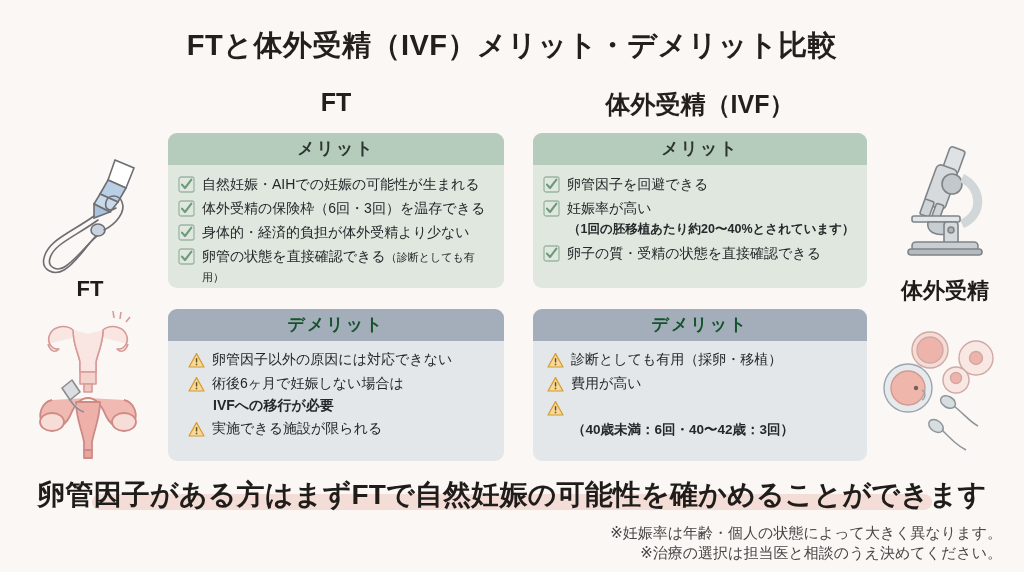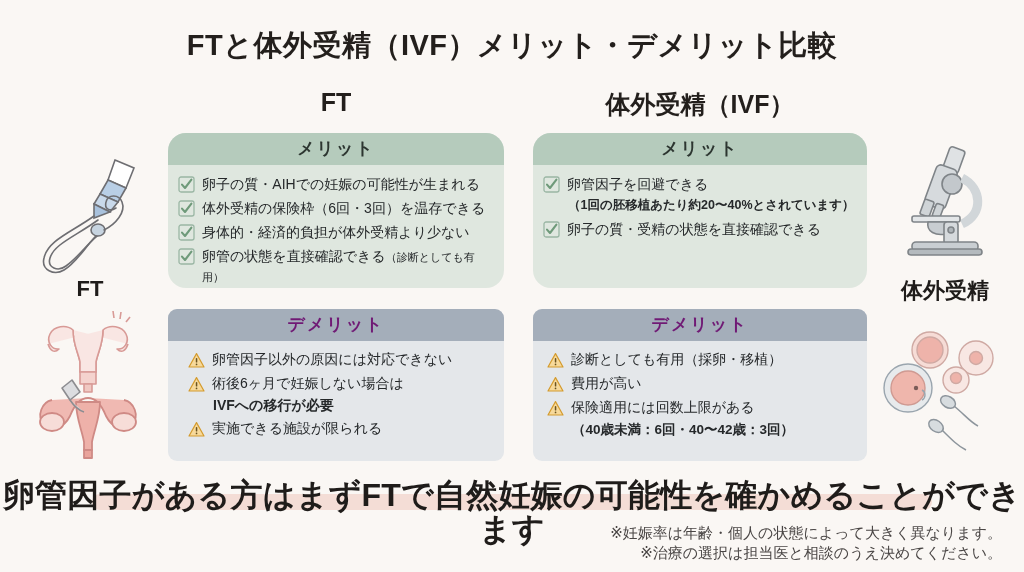--- a/index.html
+++ b/index.html
@@ -43,7 +43,7 @@
   .panel-body { padding: 9px 12px 10px 10px; }
 
   .merit .panel-head   { background: #b5cbbc; color: #2c3530; }
-  .merit               { background: #dfe7df; border-radius: 18px; }
+  .merit               { background: #dfe7df; }
   .demerit .panel-head { background: #a4aeba; color: #701a75; }
   .demerit             { background: #e4e7ea; }
 

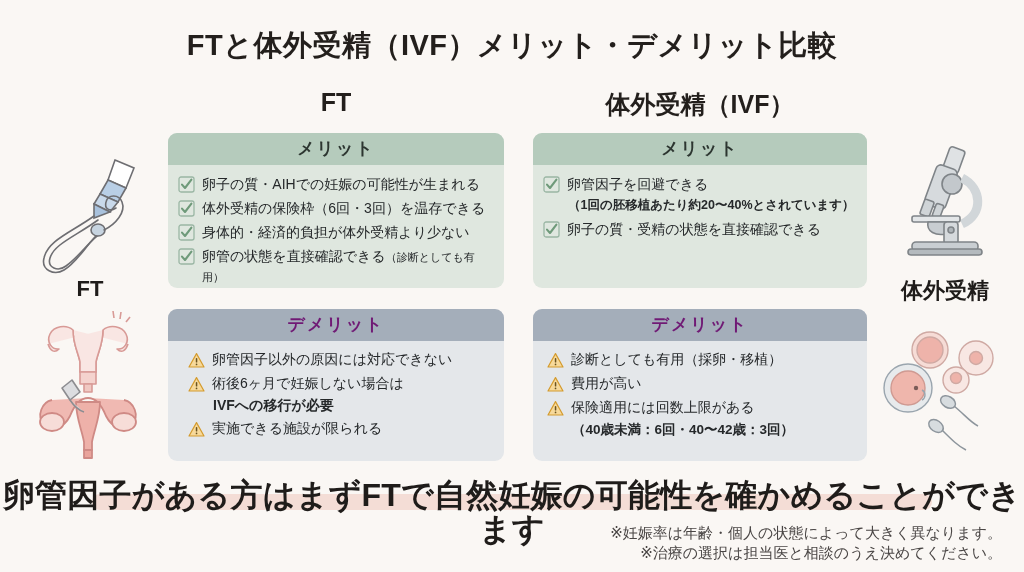--- a/index.html
+++ b/index.html
@@ -134,7 +134,7 @@
               <path d="M4 8.6 L7 12 L13.4 3.6" fill="none" stroke="#6f9a7a" stroke-width="2.1" stroke-linecap="round" stroke-linejoin="round"></path>
             </svg>
         </span>
-        <span class="row-text">卵子の質・AIHでの妊娠の可能性が生まれる</span>
+        <span class="row-text">自然妊娠・AIHでの妊娠の可能性が生まれる</span>
       </div>
 
       <div class="row">

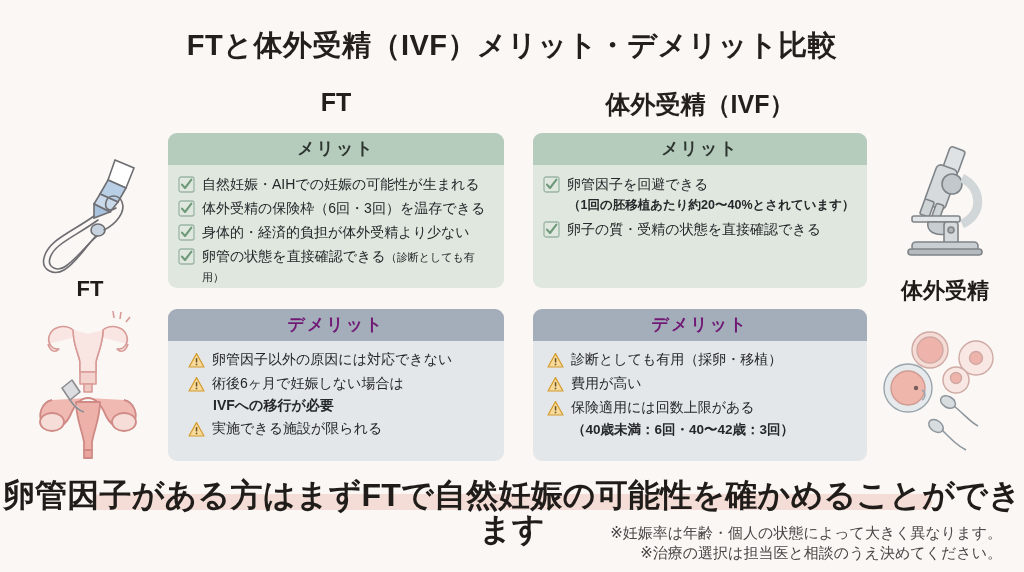--- a/index.html
+++ b/index.html
@@ -185,6 +185,15 @@
       </div>
 
       <div>
+        <div class="row">
+          <span class="ico">
+            <svg width="17" height="17" viewBox="0 0 17 17">
+                <rect x="1" y="1" width="15" height="15" rx="2" fill="none" stroke="#9ab6a4" stroke-width="1.3"></rect>
+                <path d="M4 8.6 L7 12 L13.4 3.6" fill="none" stroke="#6f9a7a" stroke-width="2.1" stroke-linecap="round" stroke-linejoin="round"></path>
+              </svg>
+          </span>
+          <span class="row-text">妊娠率が高い</span>
+        </div>
         <div class="row-sub" style="font-size:12.5px">（1回の胚移植あたり約20〜40%とされています）</div>
       </div>
 

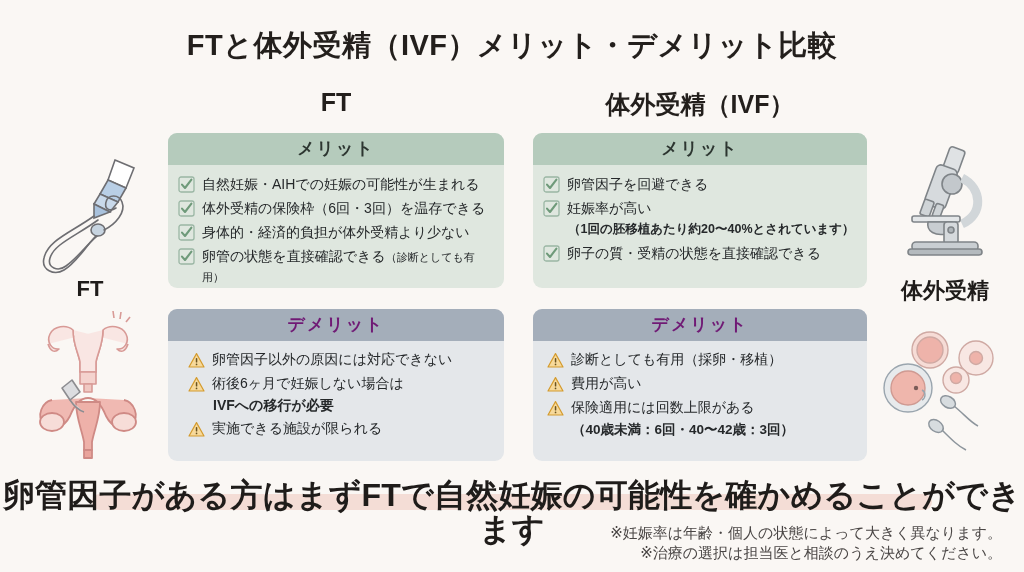--- a/index.html
+++ b/index.html
@@ -44,7 +44,7 @@
 
   .merit .panel-head   { background: #b5cbbc; color: #2c3530; }
   .merit               { background: #dfe7df; }
-  .demerit .panel-head { background: #a4aeba; color: #701a75; }
+  .demerit .panel-head { background: #a4aeba; color: #14532d; }
   .demerit             { background: #e4e7ea; }
 
   #panel-ft-merit    { left: 168px; top: 133px; width: 336px; height: 155px; }

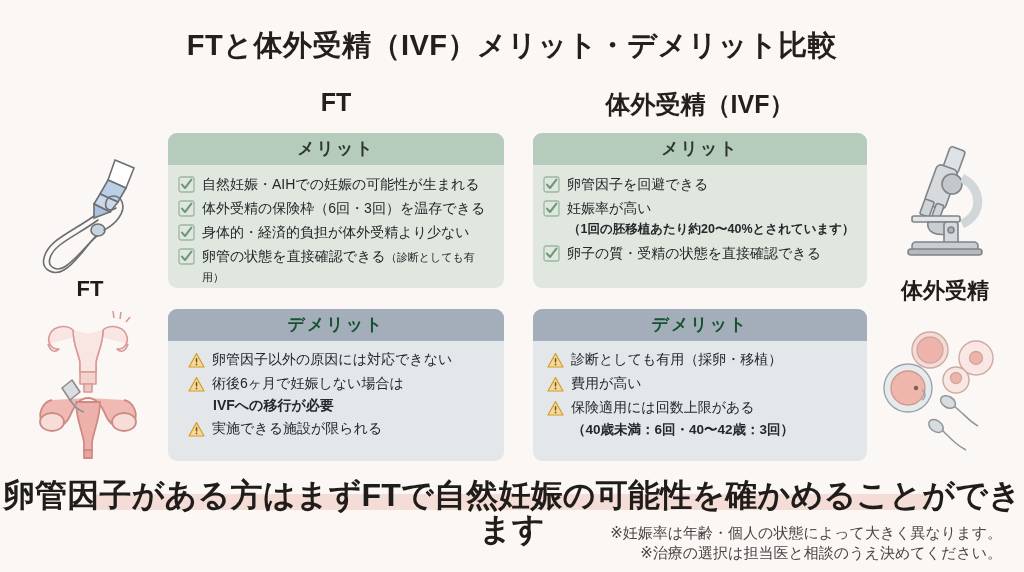--- a/index.html
+++ b/index.html
@@ -288,7 +288,6 @@
                 <circle cx="8.55" cy="12.4" r="0.85" fill="#6a5320"></circle>
               </svg>
           </span>
-          <span class="row-text">保険適用には回数上限がある</span>
         </div>
         <div class="row-sub" style="font-size:13.5px">（40歳未満：6回・40〜42歳：3回）</div>
       </div>

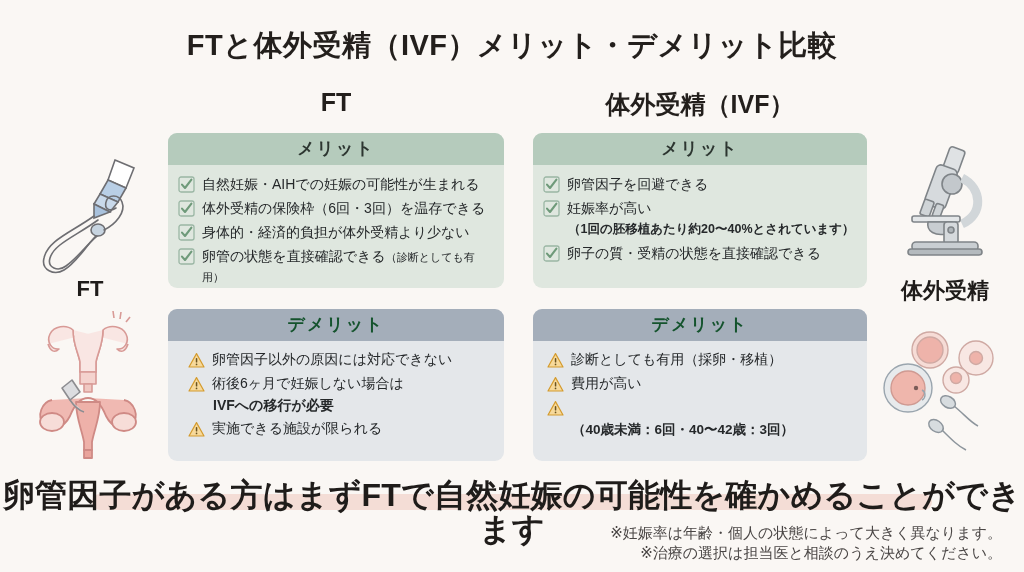--- a/index.html
+++ b/index.html
@@ -85,7 +85,7 @@
   #banner-text {
     position: absolute; left: 0; top: 0; width: 1024px;
     text-align: center;
-    font-size: 32px; font-weight: 700; color: #1f1c1a;
+    font-size: 28px; font-weight: 700; color: #1f1c1a;
     line-height: 34px;
     letter-spacing: 0.2px;
   }

